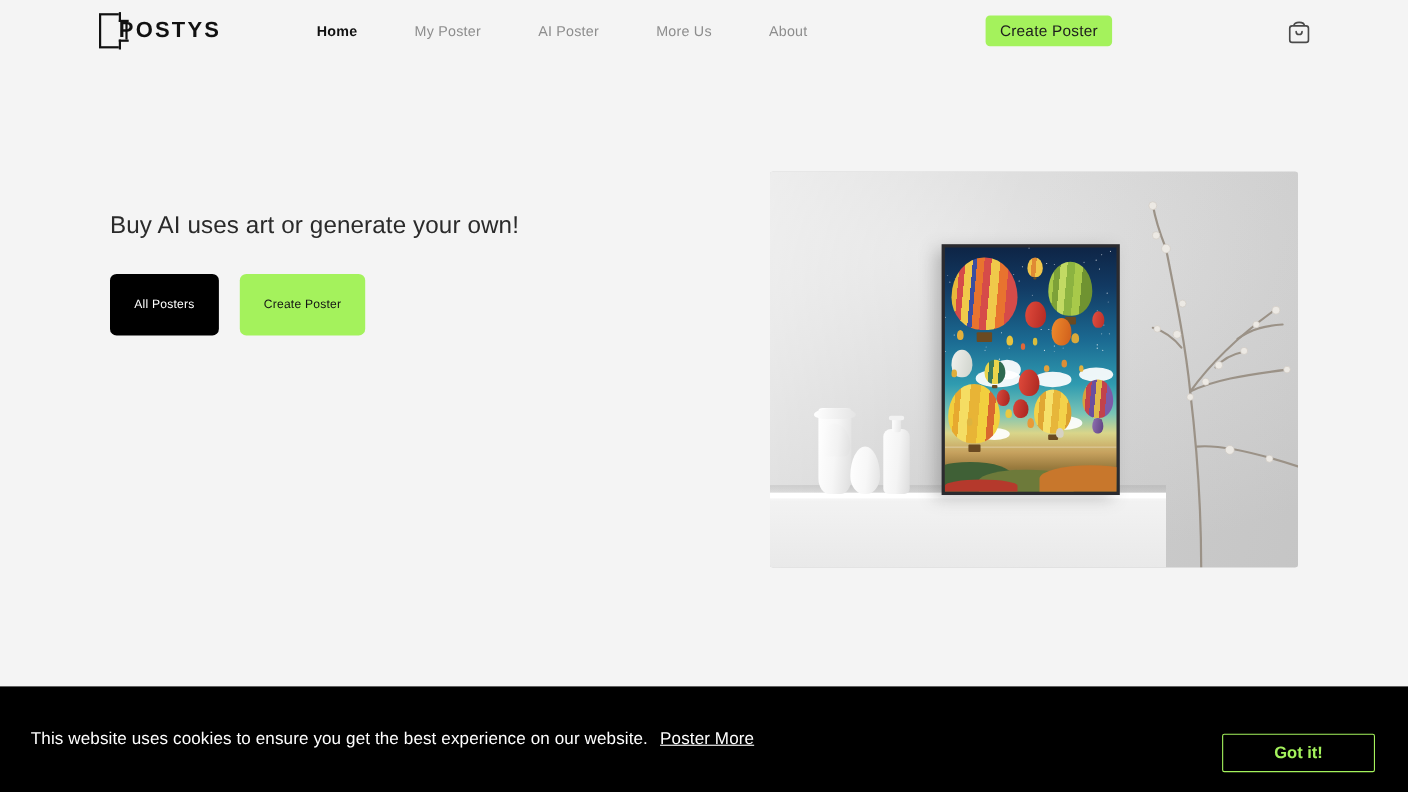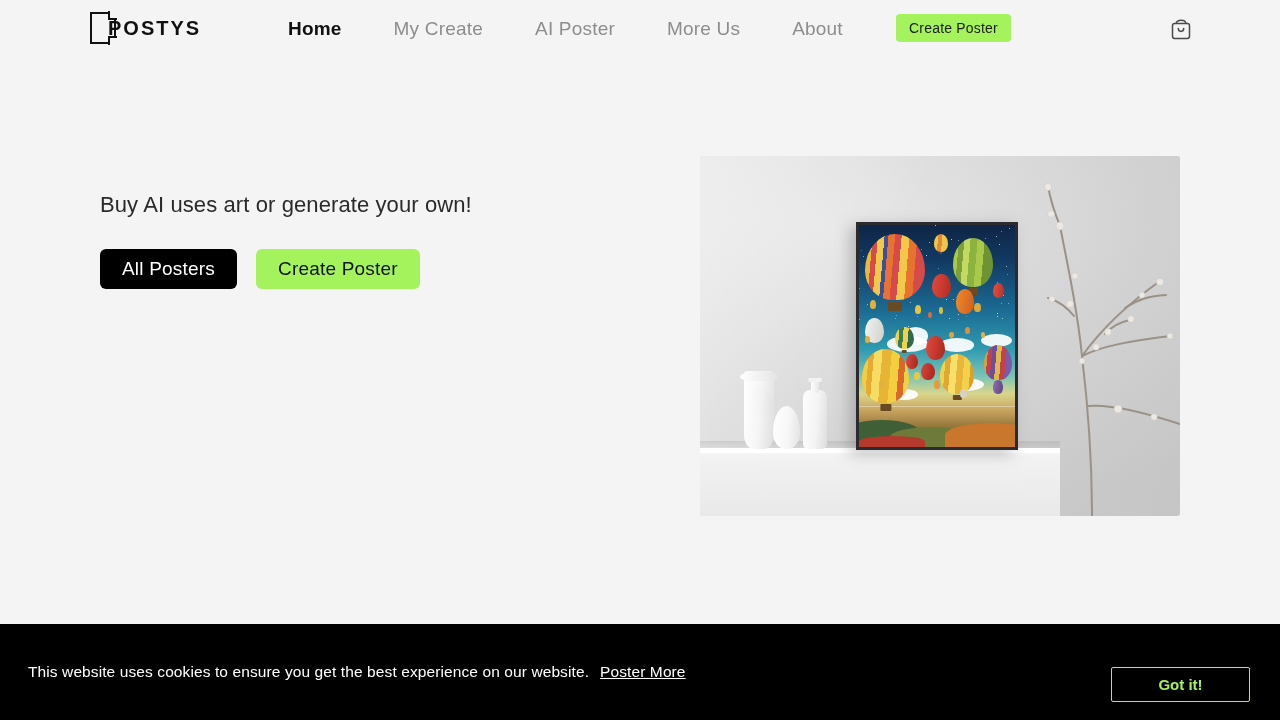--- a/index.html
+++ b/index.html
@@ -86,7 +86,7 @@
     gap: 0px;
   }
   .nav-link {
-    font-size: 19px;
+    font-size: 13px;
     color: #8d8d8d;
     text-decoration: none;
     padding: 0 26px;

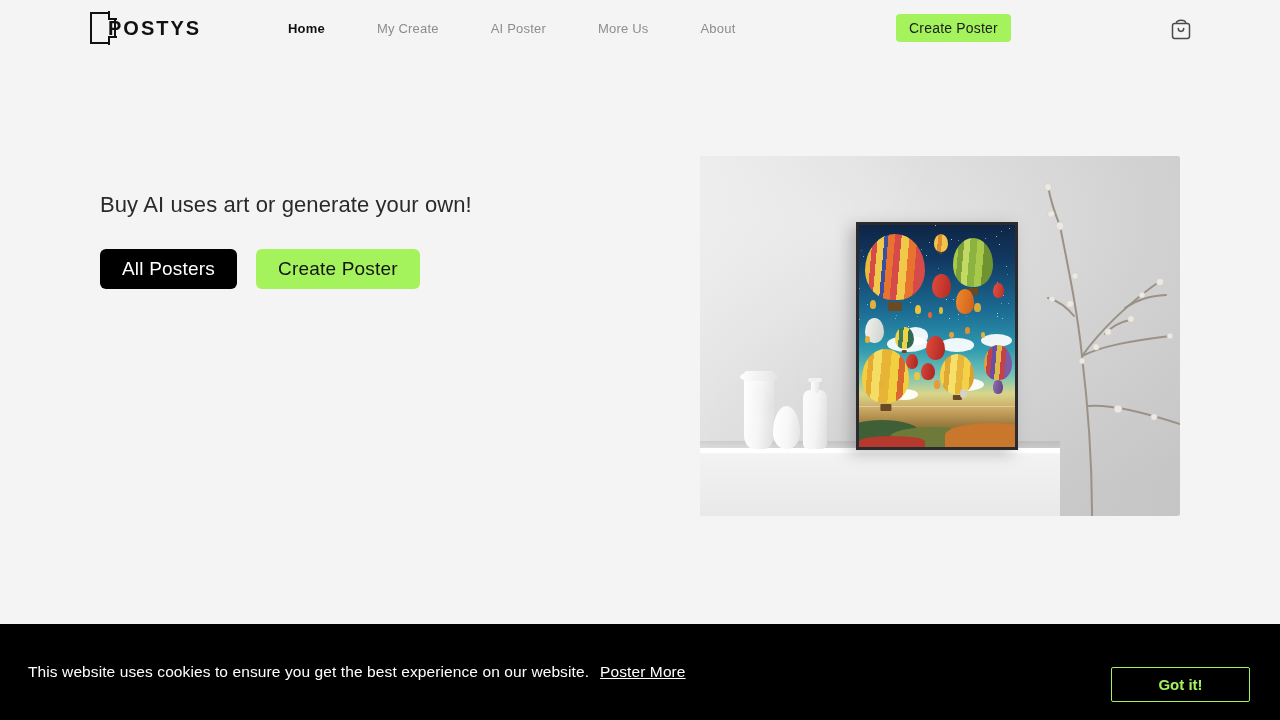--- a/index.html
+++ b/index.html
@@ -403,7 +403,7 @@
 
   <nav class="nav">
     <a class="nav-link active" href="#">Home</a>
-    <a class="nav-link" href="#">My Create</a>
+    <a class="nav-link" href="#">My Poster</a>
     <a class="nav-link" href="#">AI Poster</a>
     <a class="nav-link" href="#">More Us</a>
     <a class="nav-link" href="#">About</a>

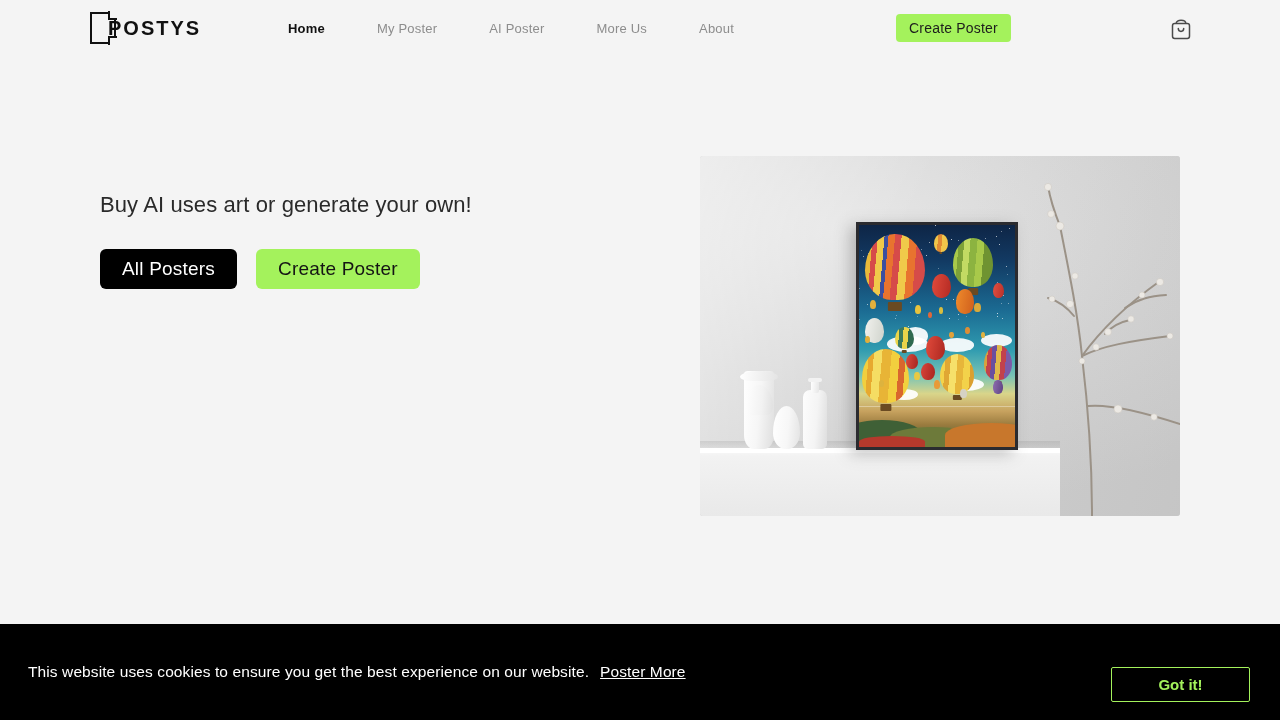--- a/index.html
+++ b/index.html
@@ -167,10 +167,10 @@
   }
   .btn {
     font-family: "Liberation Sans", sans-serif;
-    font-size: 19px;
+    font-size: 11px;
     border: none;
     border-radius: 6px;
-    height: 40px;
+    height: 56px;
     padding: 0 22px;
     cursor: pointer;
     letter-spacing: 0.2px;

